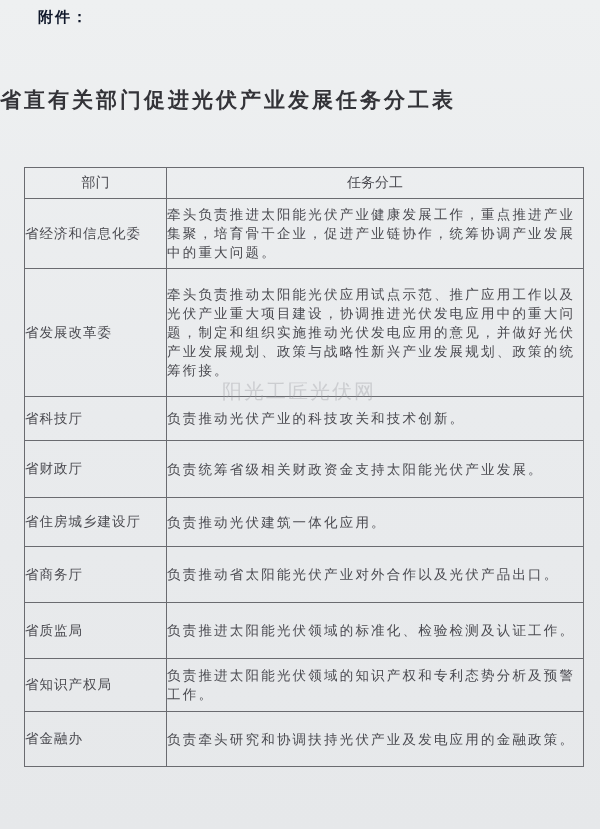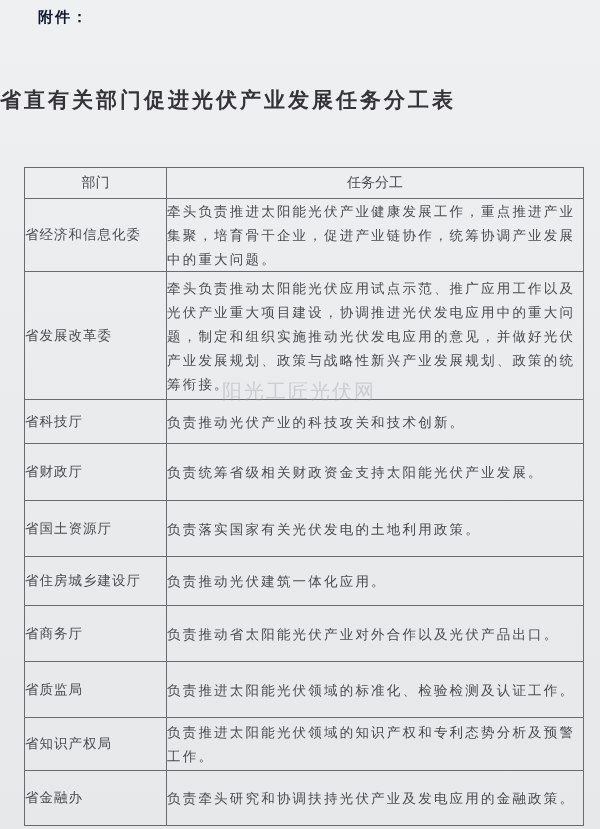--- a/index.html
+++ b/index.html
@@ -34,7 +34,7 @@
   table.task-table col.c2 { width: 417px; }
   th { text-align: center; height: 30px; font-size: 14px; }
   td.dept { white-space: nowrap; letter-spacing: 1px; }
-  td.task { line-height: 24px; letter-spacing: 2.2px; padding-top: 3px; padding-bottom: 3px; }
+  td.task { line-height: 19px; letter-spacing: 2.2px; padding-top: 3px; padding-bottom: 3px; }
   .watermark {
     position: absolute; left: 222px; top: 378px;
     font-size: 20px; color: rgba(150,150,155,0.35); letter-spacing: 2px;

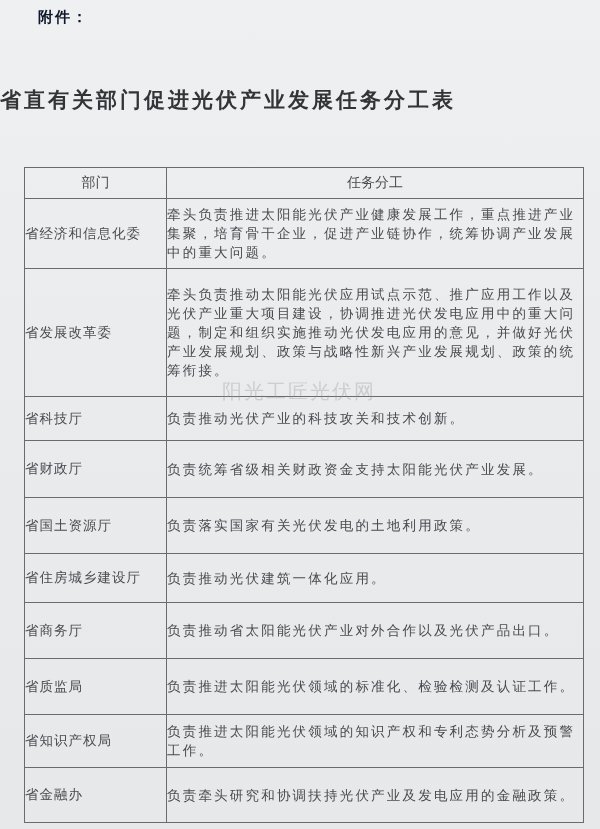--- a/index.html
+++ b/index.html
@@ -75,10 +75,6 @@
       <td class="dept">省财政厅</td>
       <td class="task">负责统筹省级相关财政资金支持太阳能光伏产业发展。</td>
     </tr>
-    <tr style="height:56px">
-      <td class="dept">省国土资源厅</td>
-      <td class="task">负责落实国家有关光伏发电的土地利用政策。</td>
-    </tr>
     <tr style="height:49px">
       <td class="dept">省住房城乡建设厅</td>
       <td class="task">负责推动光伏建筑一体化应用。</td>

